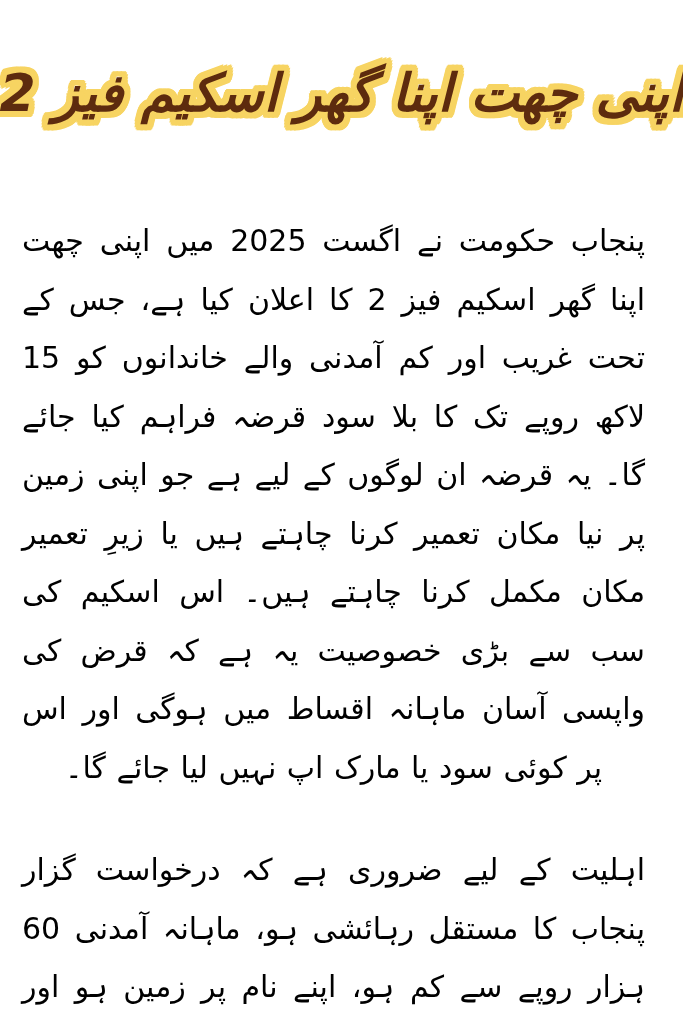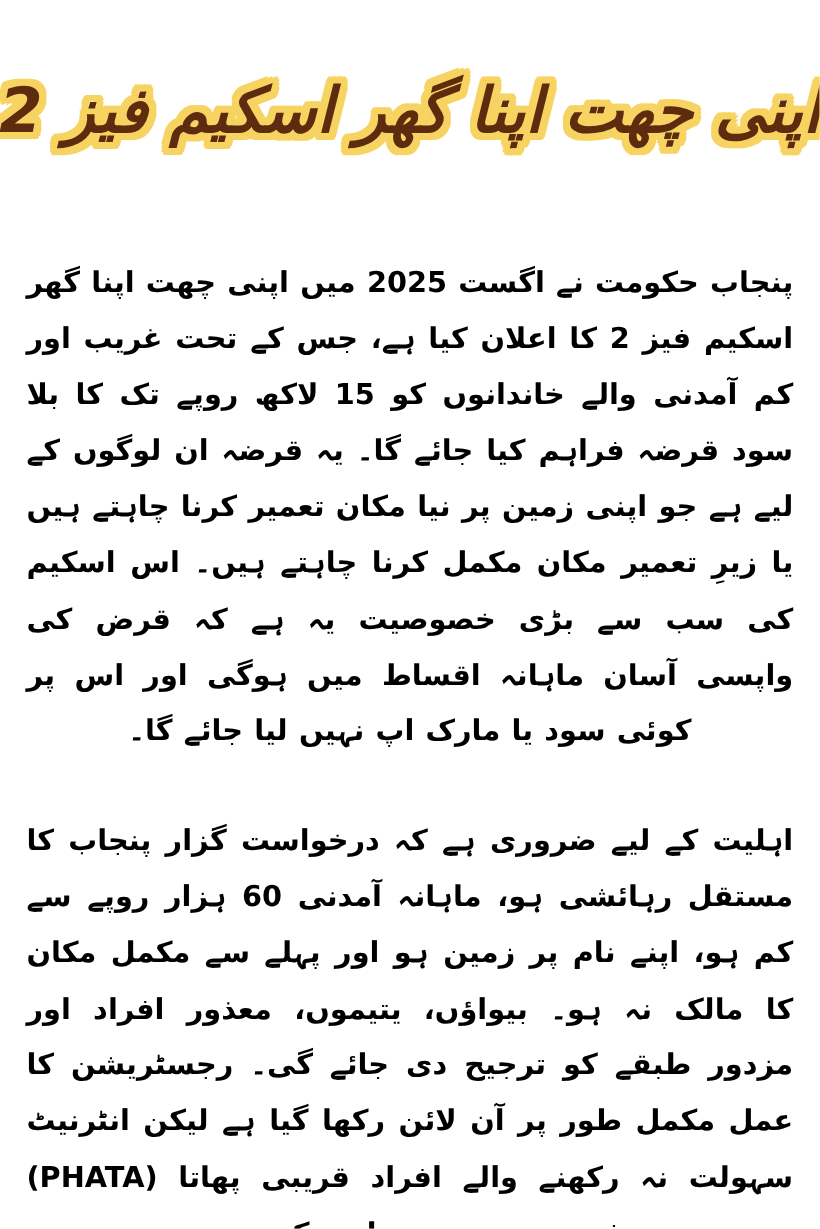--- a/index.html
+++ b/index.html
@@ -49,10 +49,10 @@
     direction: rtl;
   }
   .para {
-    margin: 0 0 44px 0;
-    font-size: 24px;
+    margin: 0 16px 44px 0;
+    font-size: 30px;
     line-height: 1.95;
-    font-weight: bold;
+    font-weight: normal;
     color: #000000;
     text-align: justify;
     text-align-last: center; 

